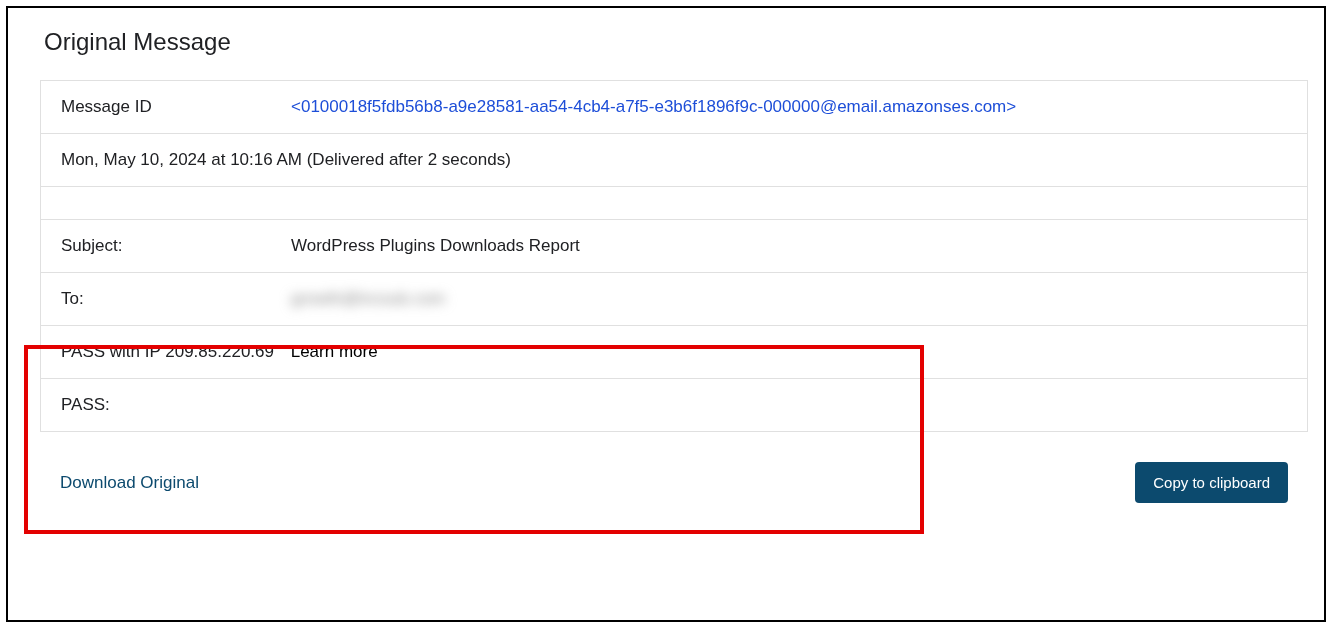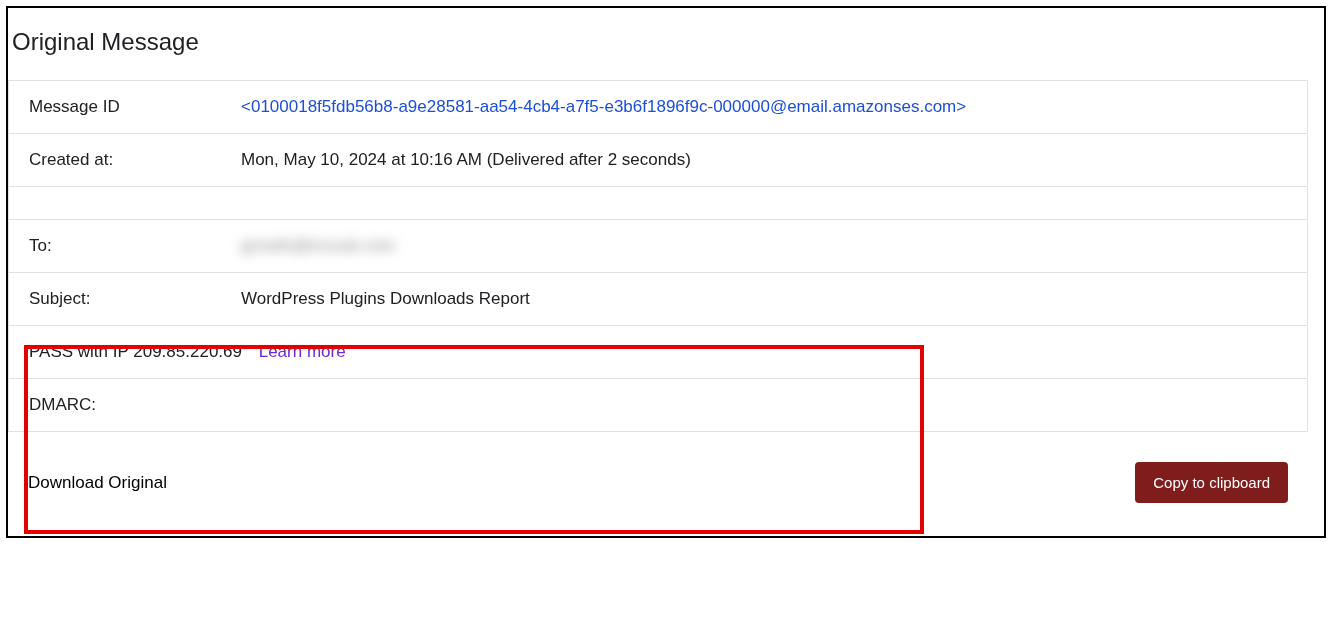--- a/index.html
+++ b/index.html
@@ -15,8 +15,8 @@
     .container {
       border: 2px solid #000;
       width: 1320px;
-      height: 532px;
-      padding: 20px 16px 16px 0;
+      height: 616px;
+      padding: 20px 16px 16px 32px;
       position: relative;
     }
     .page-title {

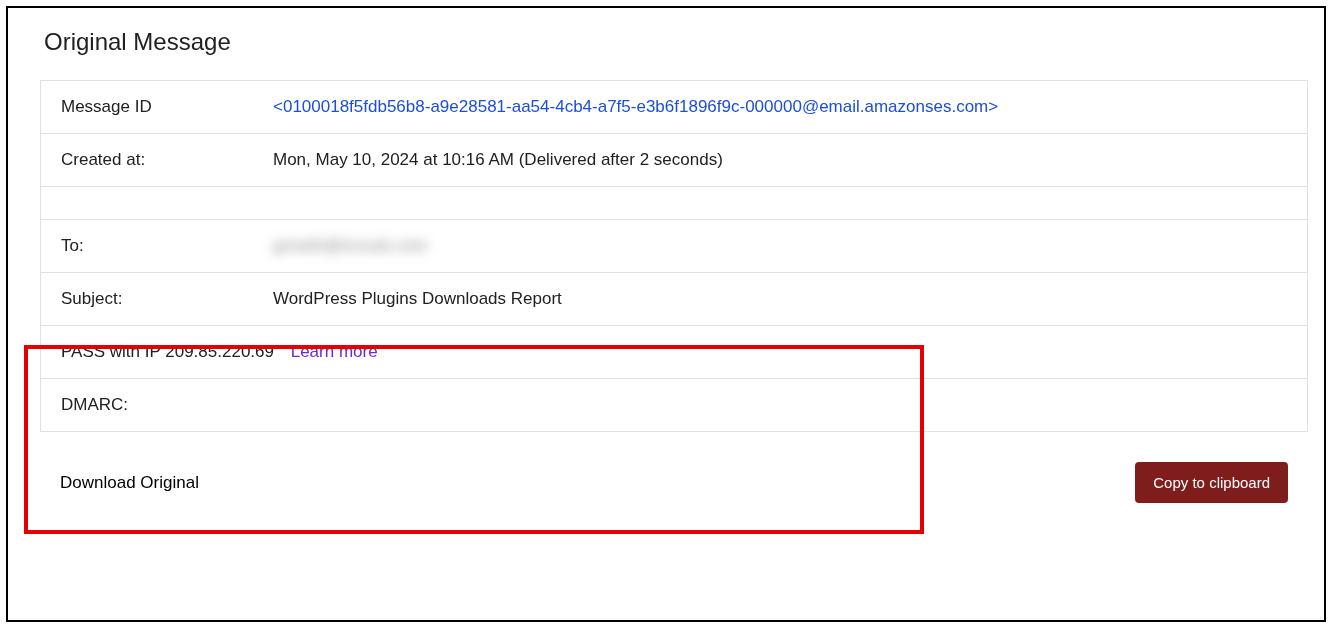--- a/index.html
+++ b/index.html
@@ -37,6 +37,7 @@
       font-size: 17px;
       color: #202124;
       align-items: center;
+      gap: 18px;
     }
     .row:last-child {
       border-bottom: none;

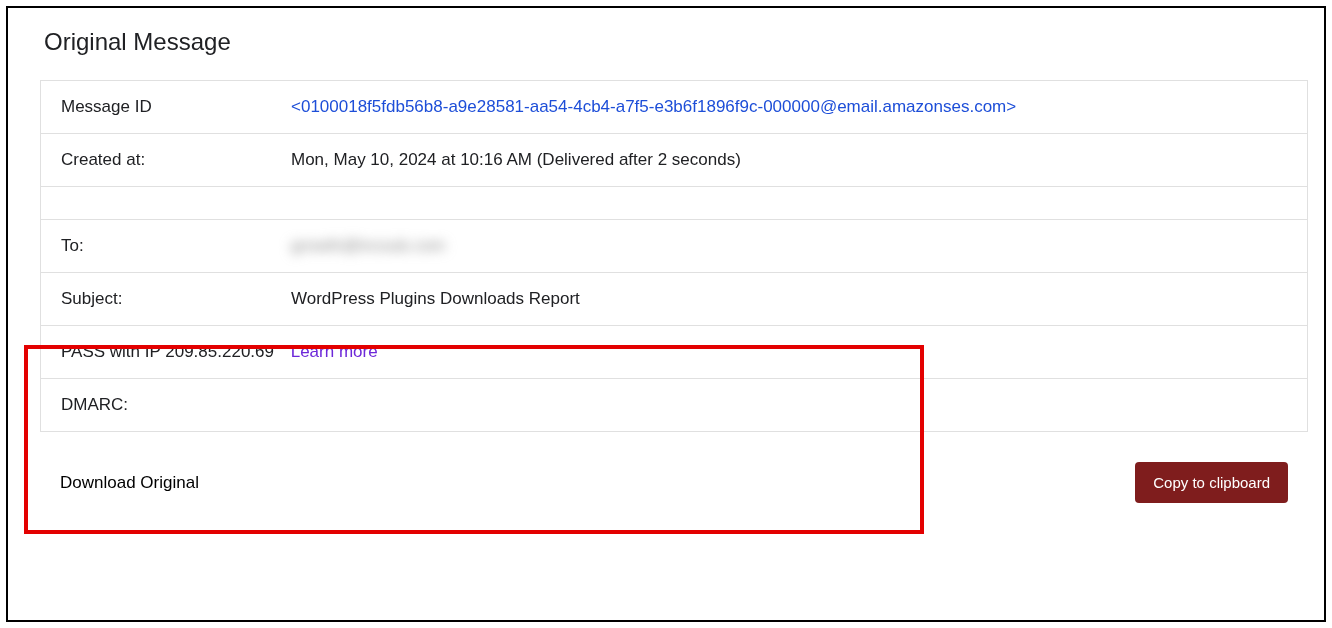--- a/index.html
+++ b/index.html
@@ -107,7 +107,6 @@
     </div>
 
     <div class="row">
-      <div class="label">Created at:</div>
       <div class="value">Mon, May 10, 2024 at 10:16 AM (Delivered after 2 seconds)</div>
     </div>
 

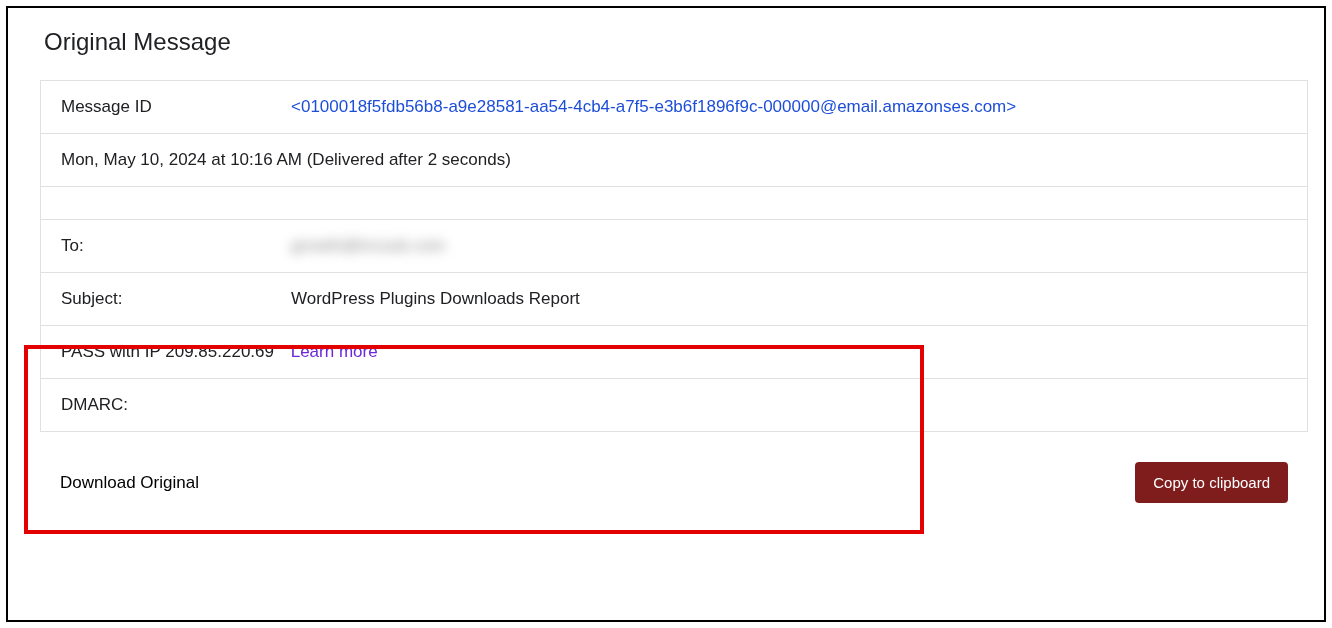--- a/index.html
+++ b/index.html
@@ -114,13 +114,13 @@
     </div>
 
     <div class="row">
-      <div class="label">To:</div>
-      <div class="value blurred">growth@incsub.com</div>
+      <div class="label">Subject:</div>
+      <div class="value">WordPress Plugins Downloads Report</div>
     </div>
 
     <div class="row">
-      <div class="label">Subject:</div>
-      <div class="value">WordPress Plugins Downloads Report</div>
+      <div class="label">To:</div>
+      <div class="value blurred">growth@incsub.com</div>
     </div>
 
     <div class="row">

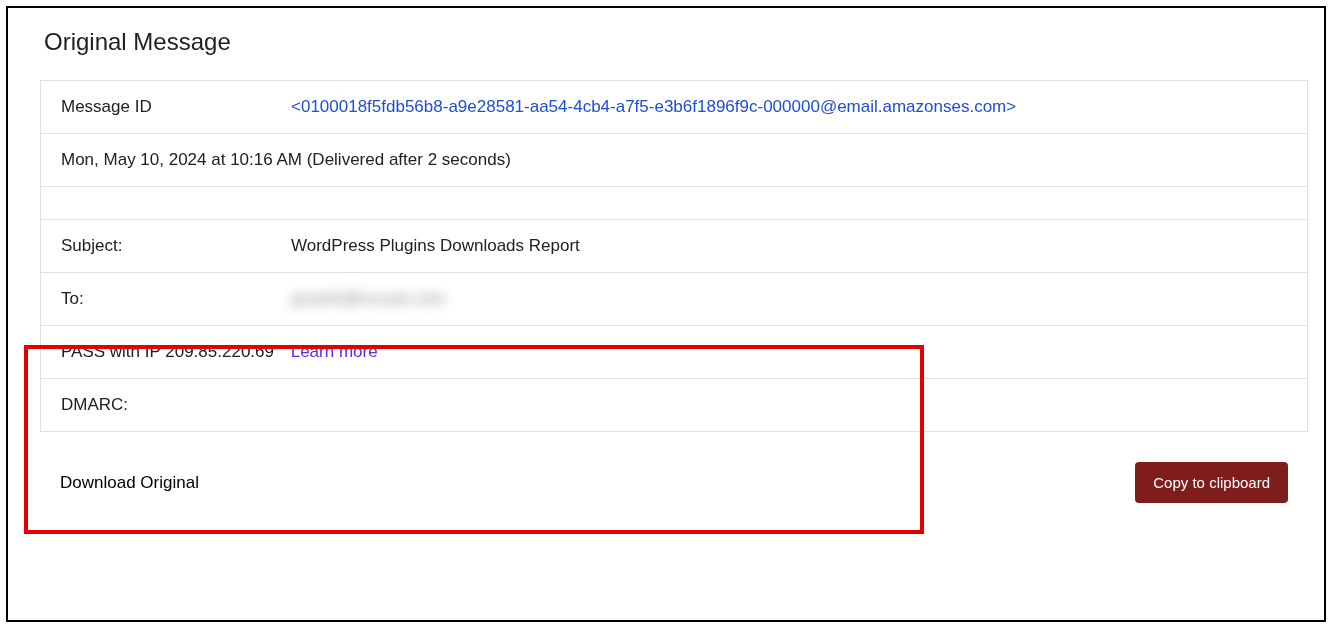--- a/index.html
+++ b/index.html
@@ -53,7 +53,7 @@
       color: #1d4ed8;
     }
     .learn-more {
-      color: #6d28d9;
+      color: #000000;
       cursor: pointer;
       margin-left: 12px;
     }

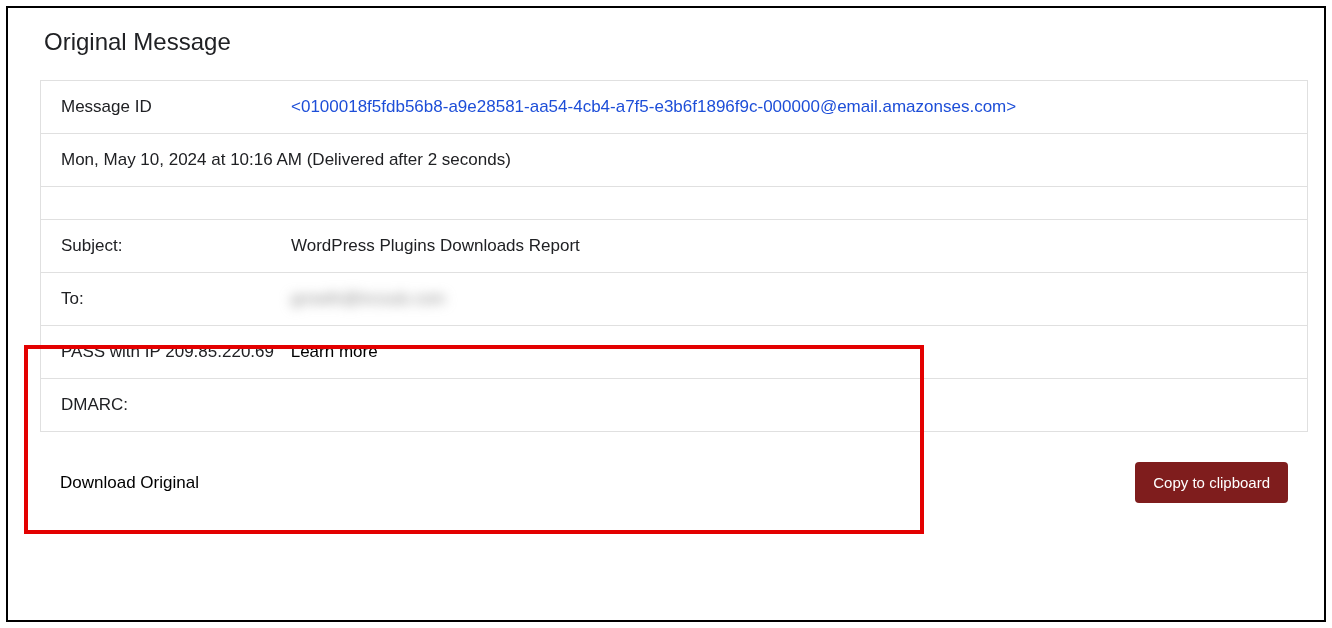--- a/index.html
+++ b/index.html
@@ -132,7 +132,7 @@
 
 
     <div class="row">
-      <div class="label">DMARC:</div>
+      <div class="label">PASS:</div>
     </div>
 
   </div>

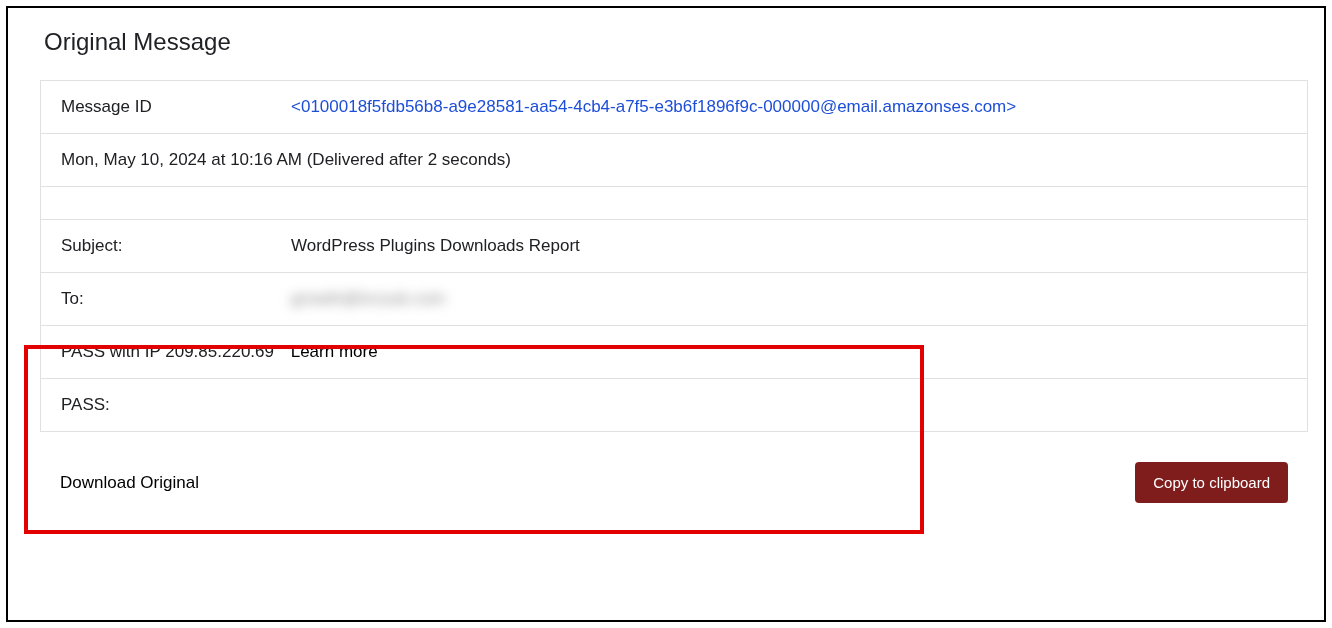--- a/index.html
+++ b/index.html
@@ -78,7 +78,7 @@
       padding: 30px 20px 0 20px;
     }
     .download-link {
-      color: #000000;
+      color: #0c4a6e;
       font-size: 17px;
       cursor: pointer;
     }

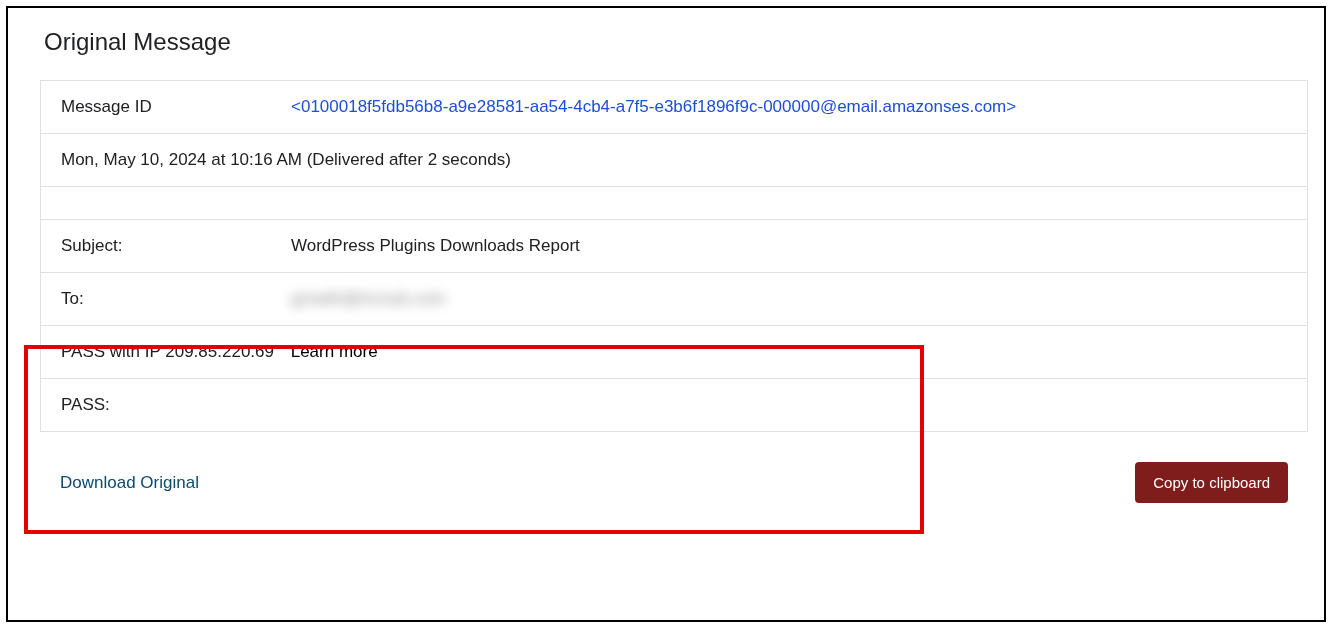--- a/index.html
+++ b/index.html
@@ -83,7 +83,7 @@
       cursor: pointer;
     }
     .copy-button {
-      background: #7f1d1d;
+      background: #0c4a6e;
       color: #fff;
       border: none;
       padding: 12px 18px;

